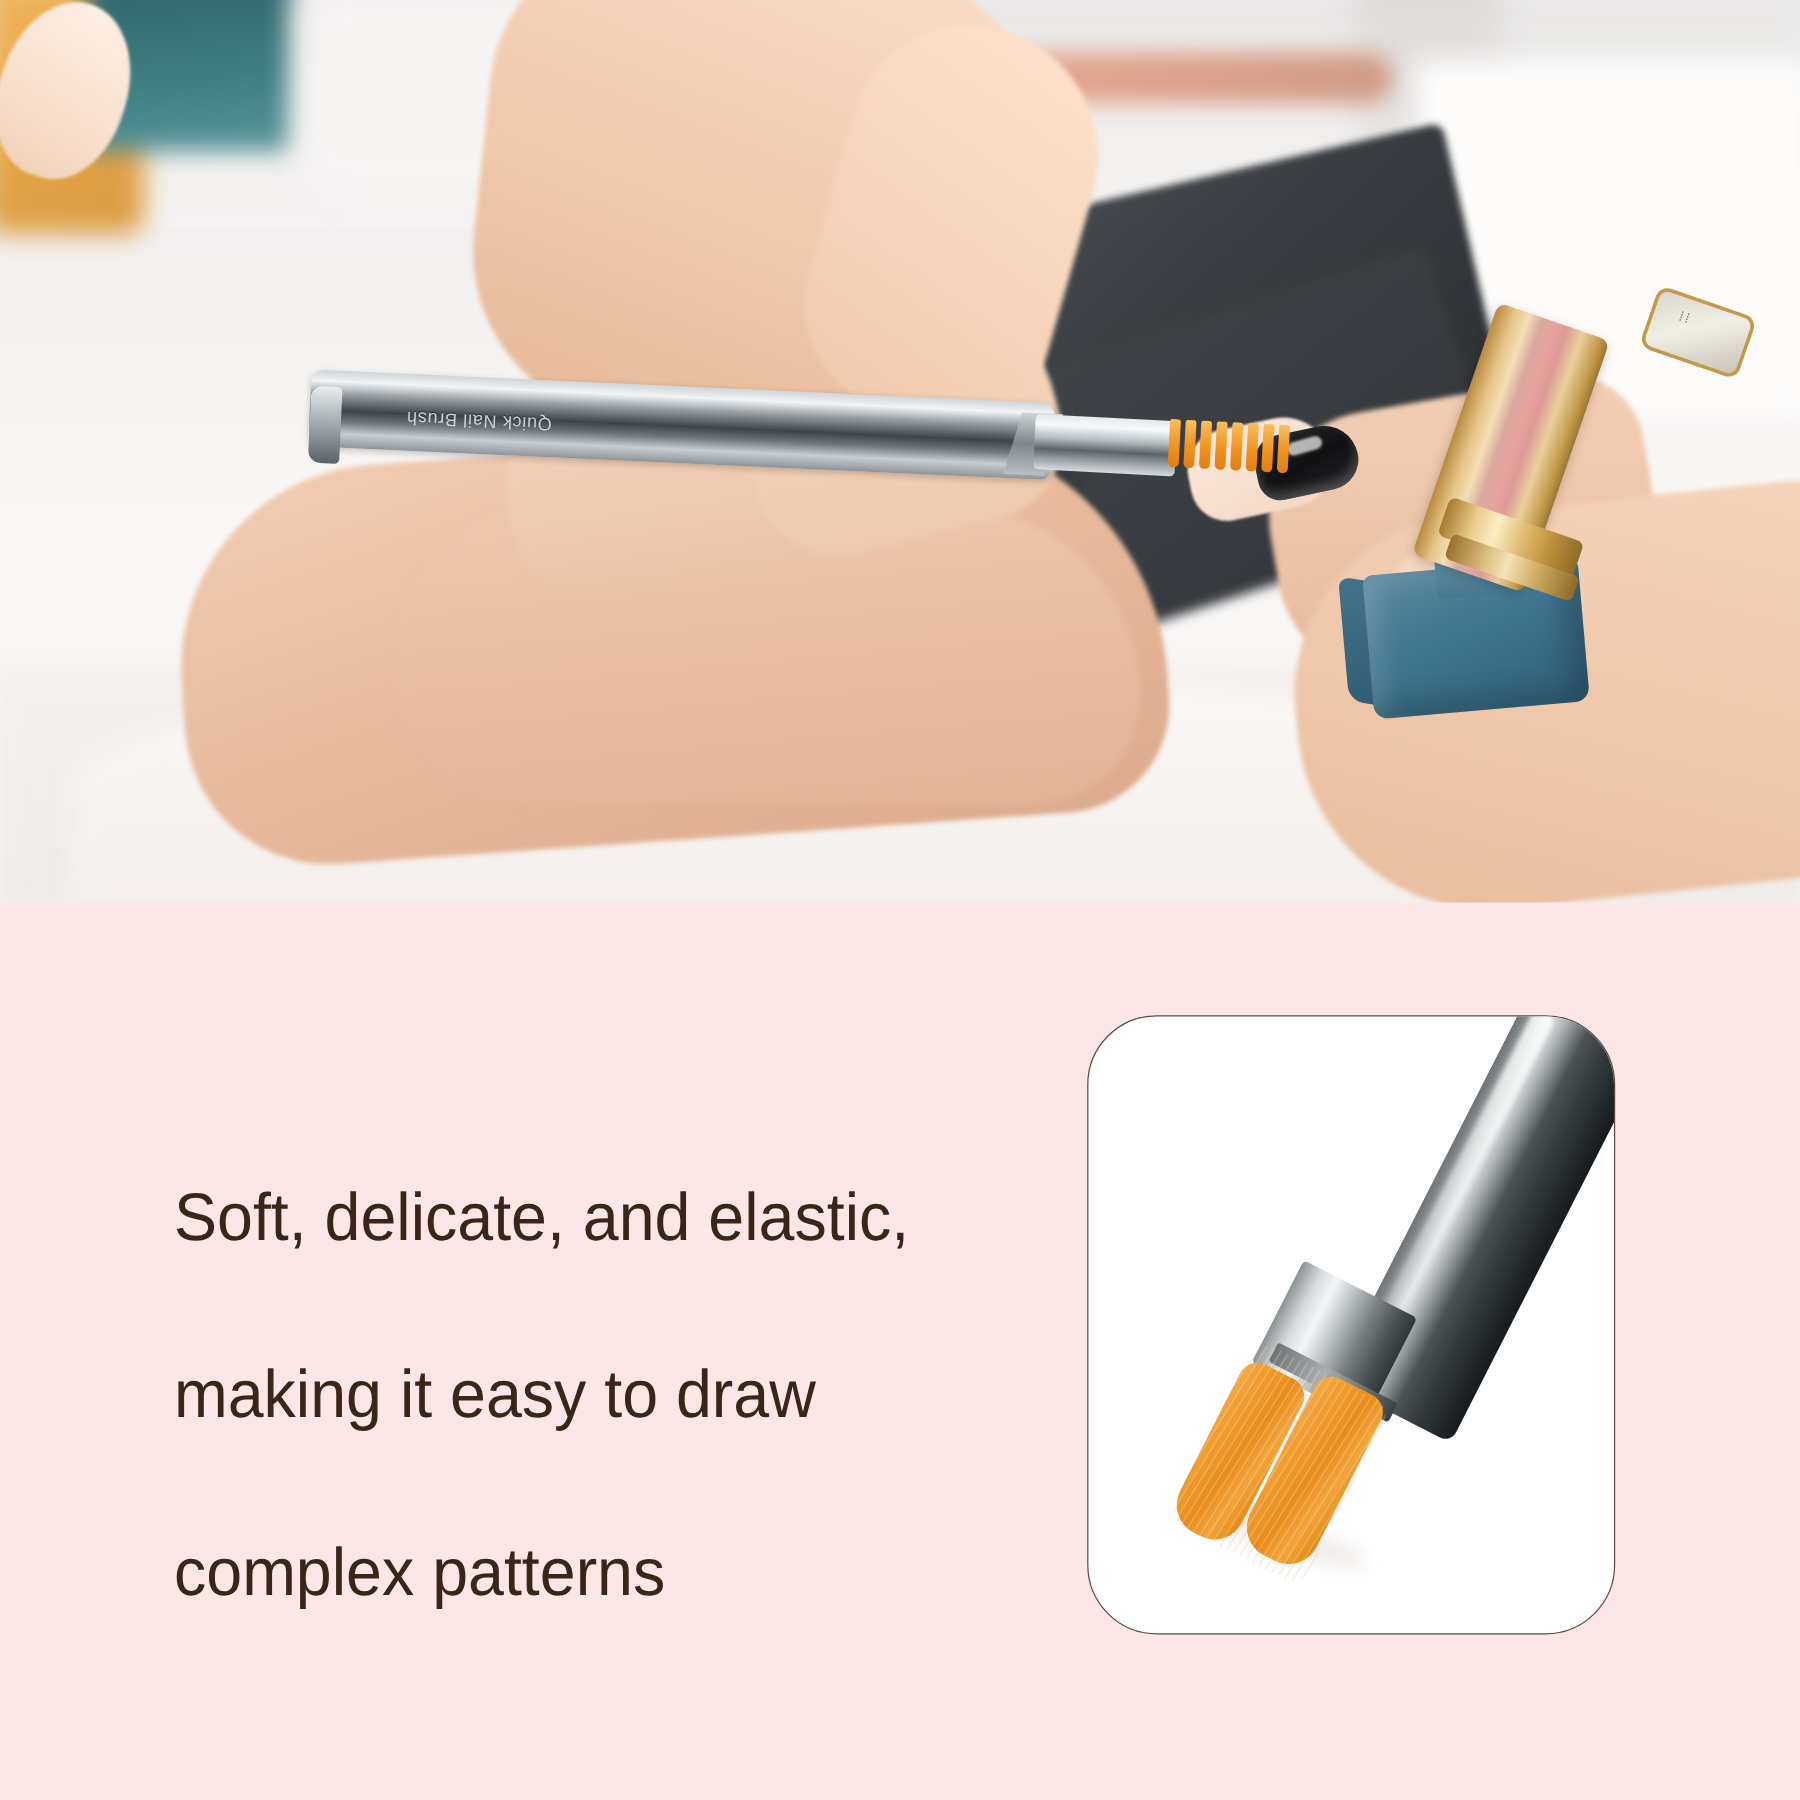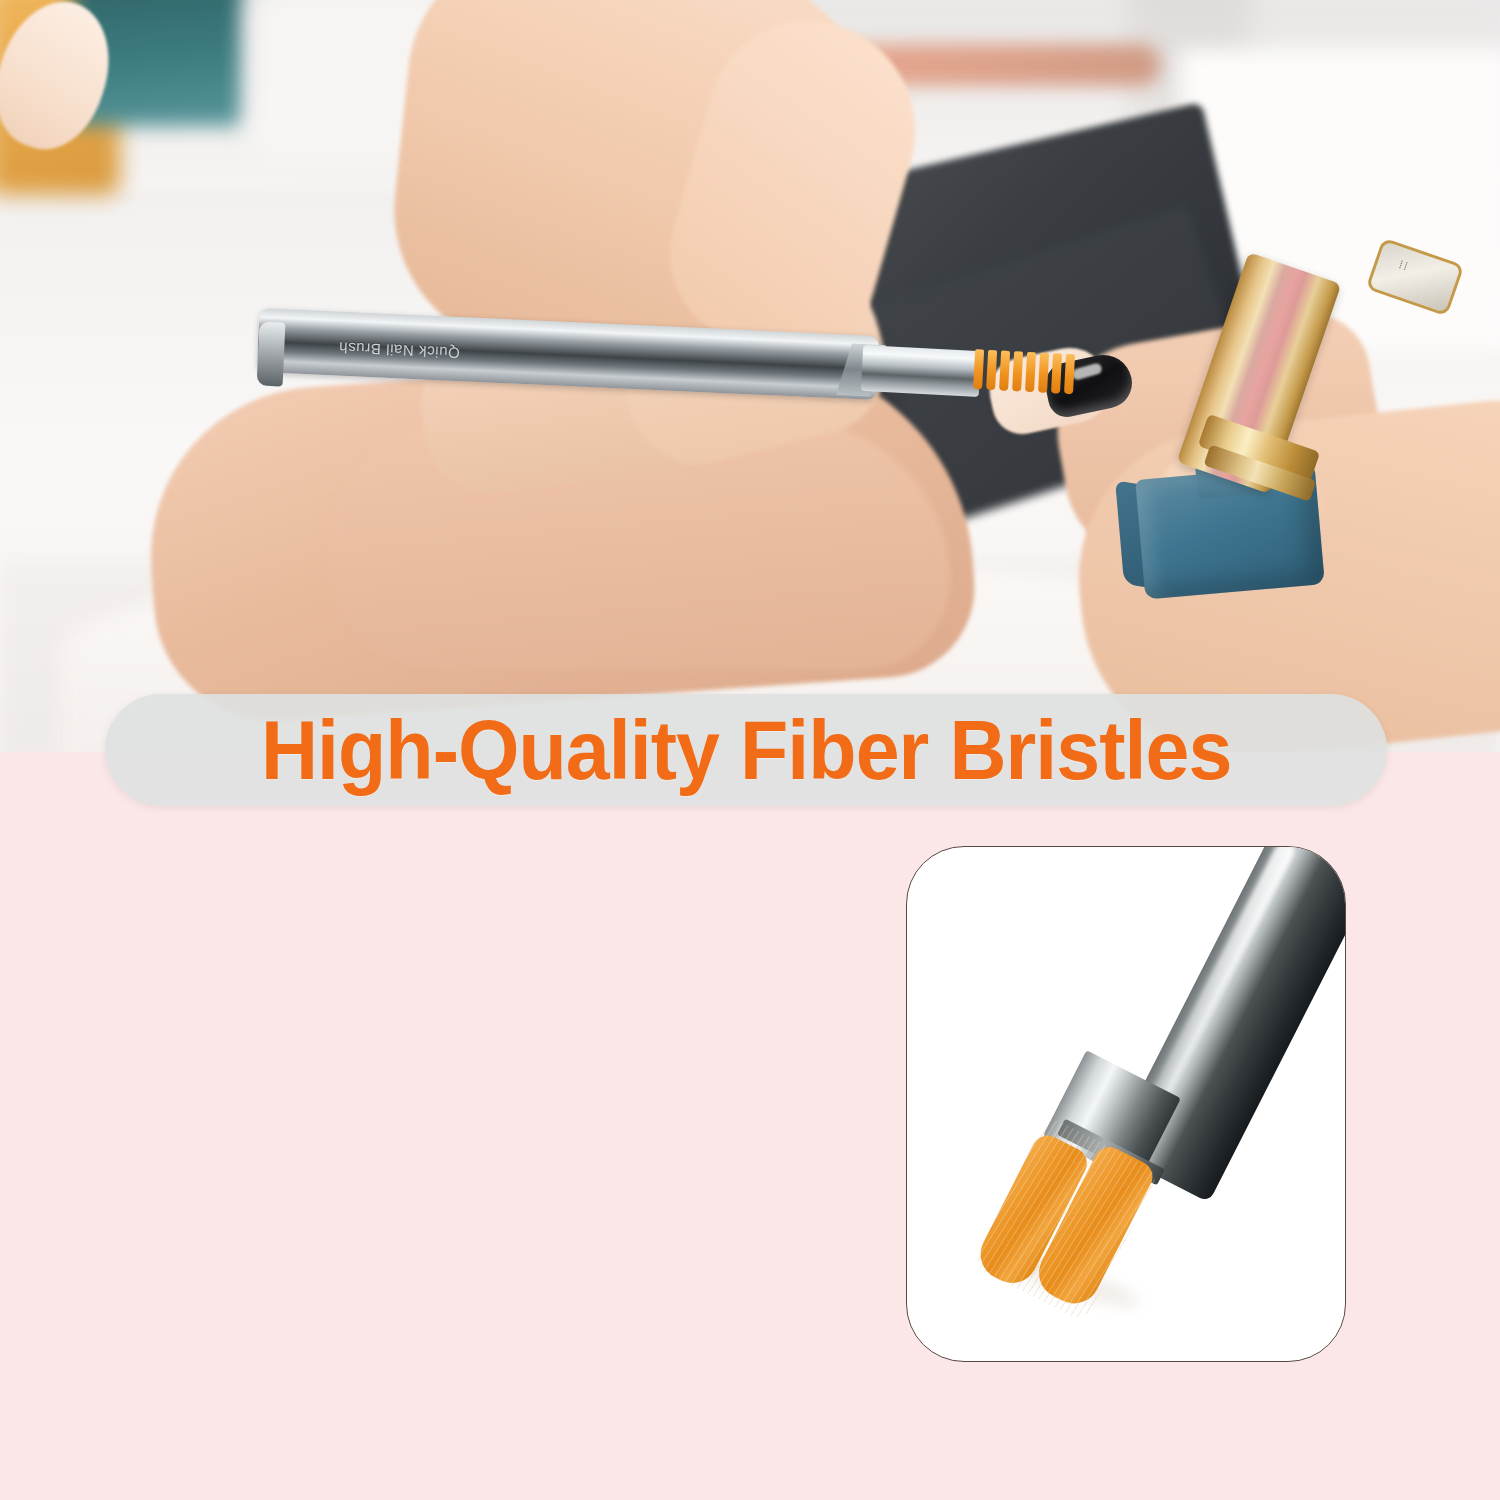--- a/index.html
+++ b/index.html
@@ -566,9 +566,6 @@
     <div class="lipstick-top-dots">⁞⁞</div>
   </div>
 
-  <div class="headline-banner">
-    <div class="headline-text">High-Quality Fiber Bristles</div>
-  </div>
 
 
   <div class="inset-card">

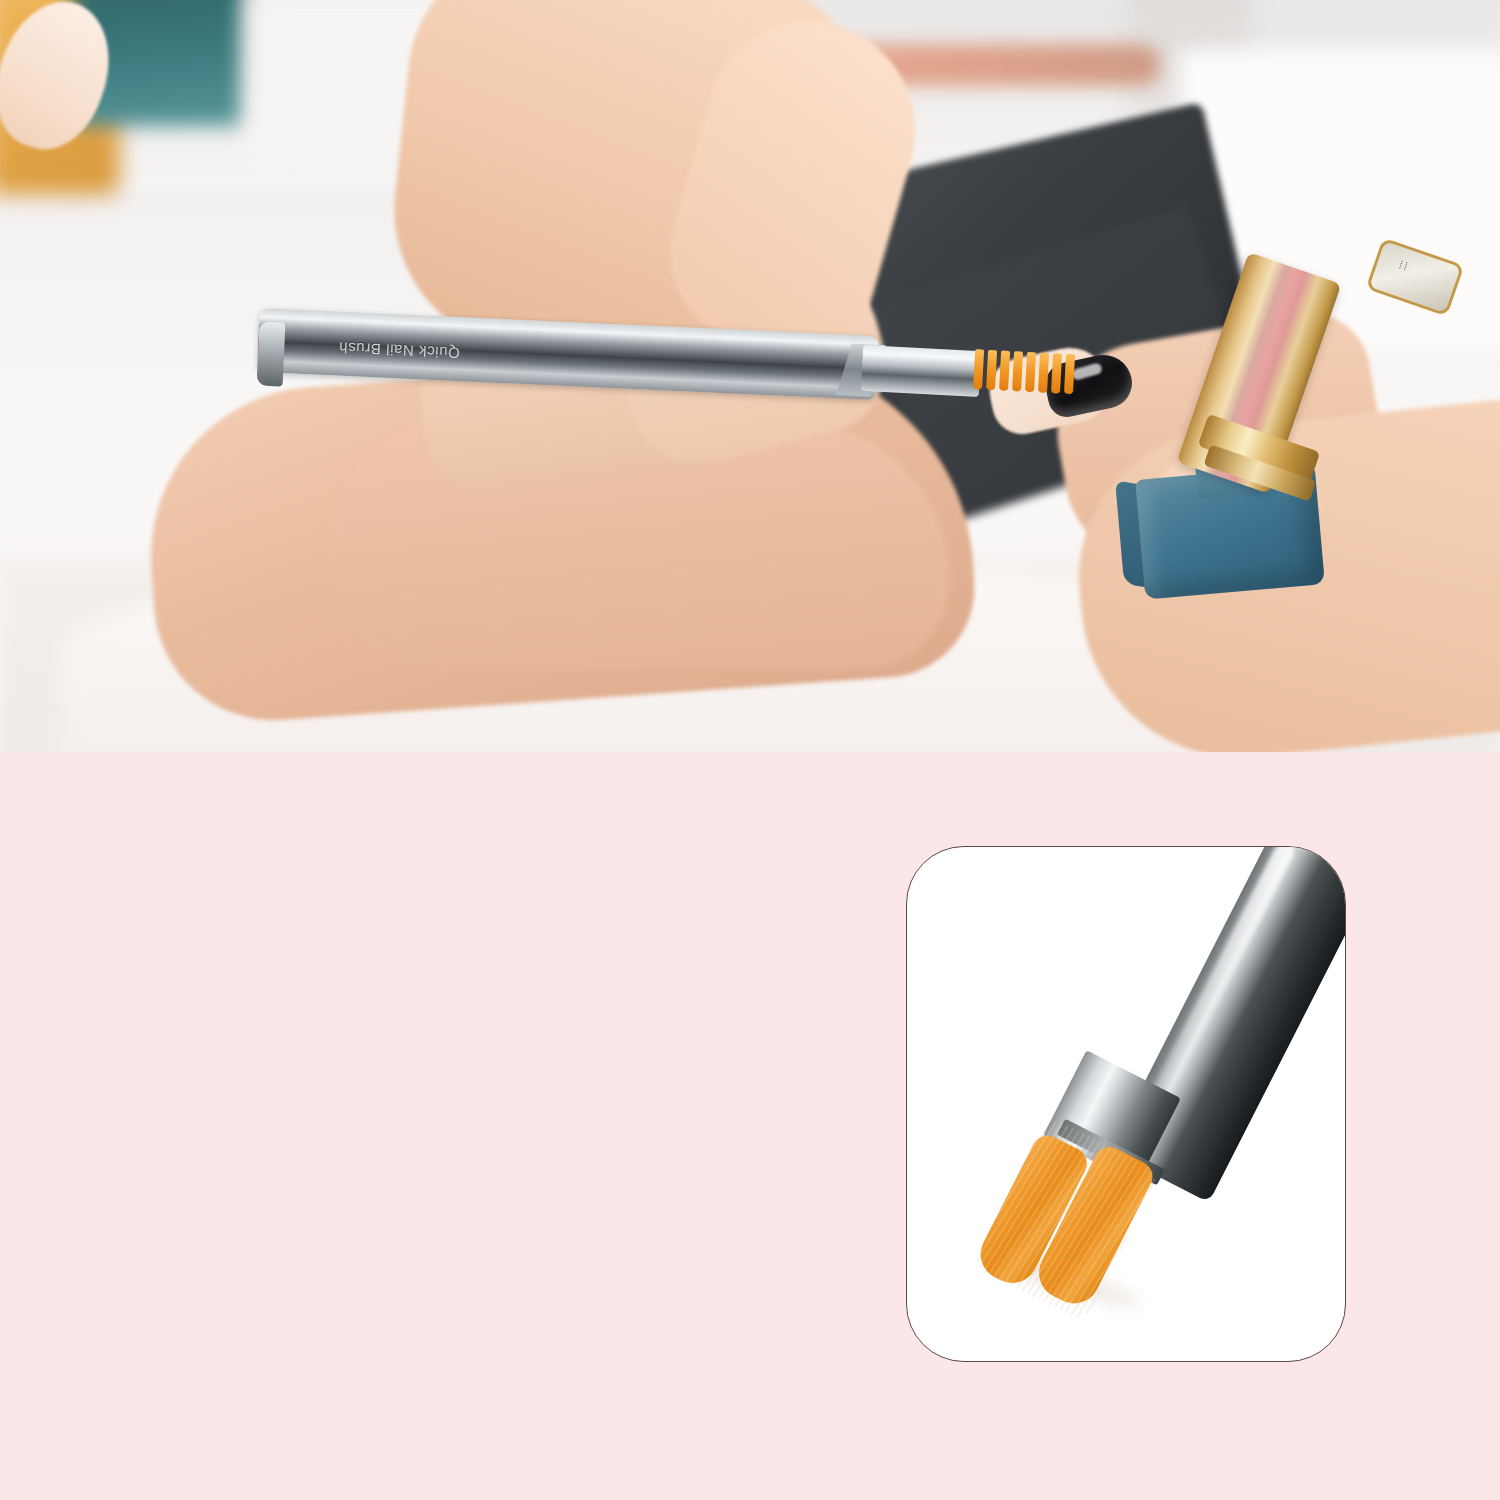--- a/index.html
+++ b/index.html
@@ -567,6 +567,11 @@
   </div>
 
 
+  <div class="copy-block">
+    <div class="copy-line">Soft, delicate, and elastic,</div>
+    <div class="copy-line">making it easy to draw</div>
+    <div class="copy-line">complex patterns</div>
+  </div>
 
   <div class="inset-card">
     <div class="inset-inner">

